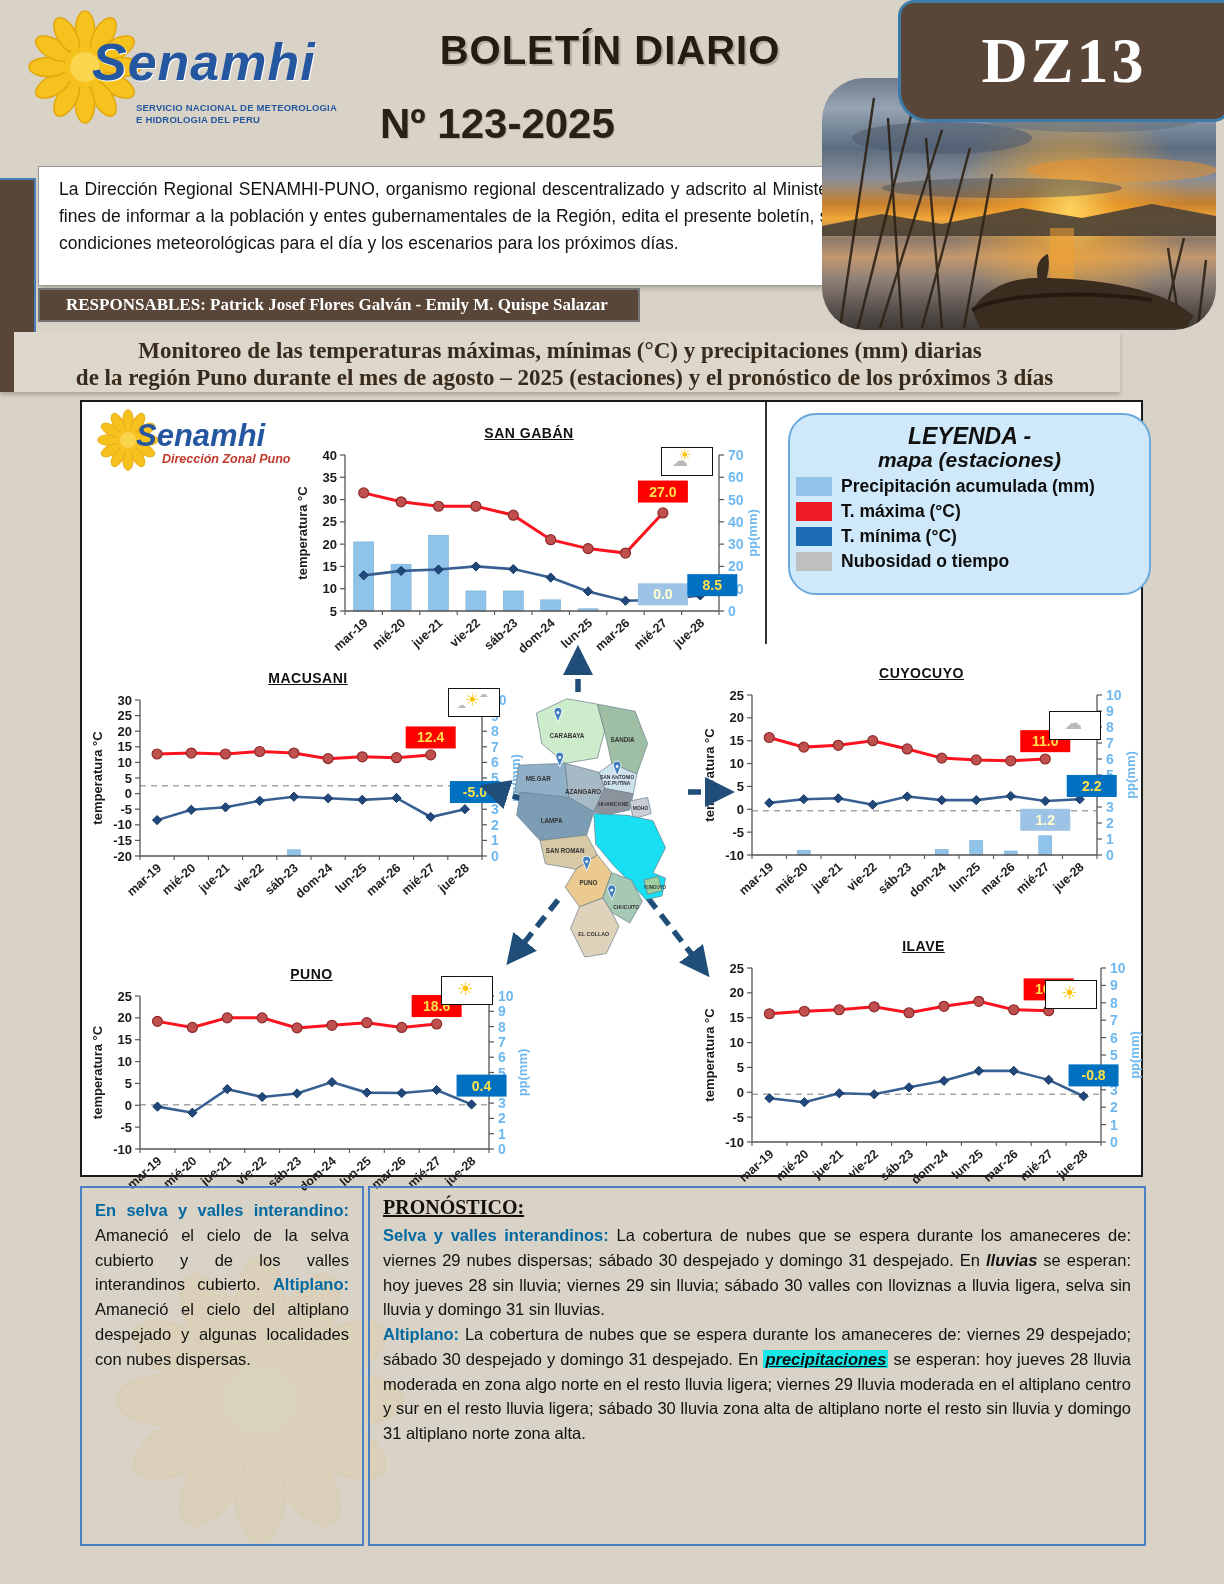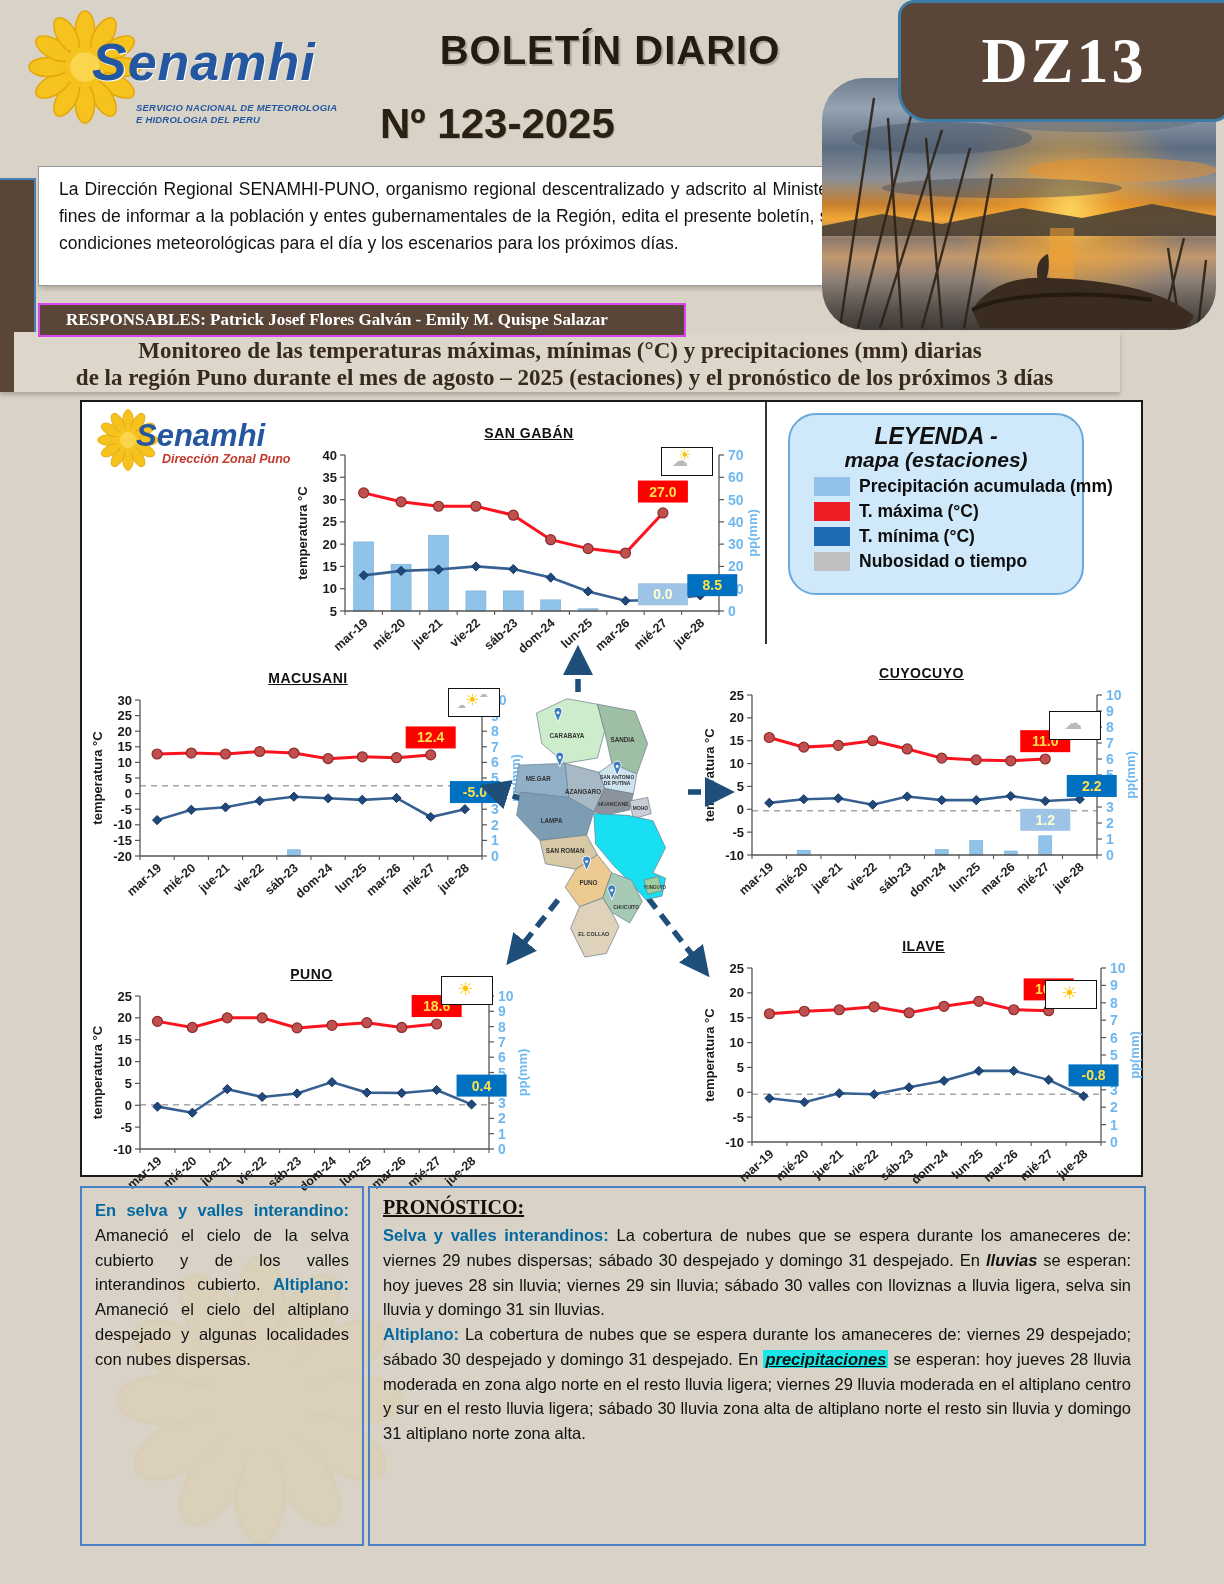--- a/index.html
+++ b/index.html
@@ -10,7 +10,7 @@
   .logo-sun{position:absolute;left:0;top:2px;}
   .brand{position:absolute;left:66px;top:26px;font-size:52px;font-weight:bold;font-style:italic;
          color:#2457a0;letter-spacing:1px;text-shadow:1px 1px 0 #fff;}
-  .tagline{position:absolute;left:110px;top:96px;font-size:9.5px;font-weight:bold;color:#2457a0;line-height:12px;letter-spacing:.2px;font-style:italic;}
+  .tagline{position:absolute;left:110px;top:96px;font-size:9.5px;font-weight:bold;color:#2457a0;line-height:12px;letter-spacing:.2px;}
   .title-main{position:absolute;left:380px;top:28px;width:460px;text-align:center;font-size:40px;
               font-weight:bold;color:#241c12;letter-spacing:1px;text-shadow:2px 2px 0 rgba(125,115,100,.4);}
   .title-num{position:absolute;left:380px;top:100px;width:460px;text-align:left;font-size:42px;

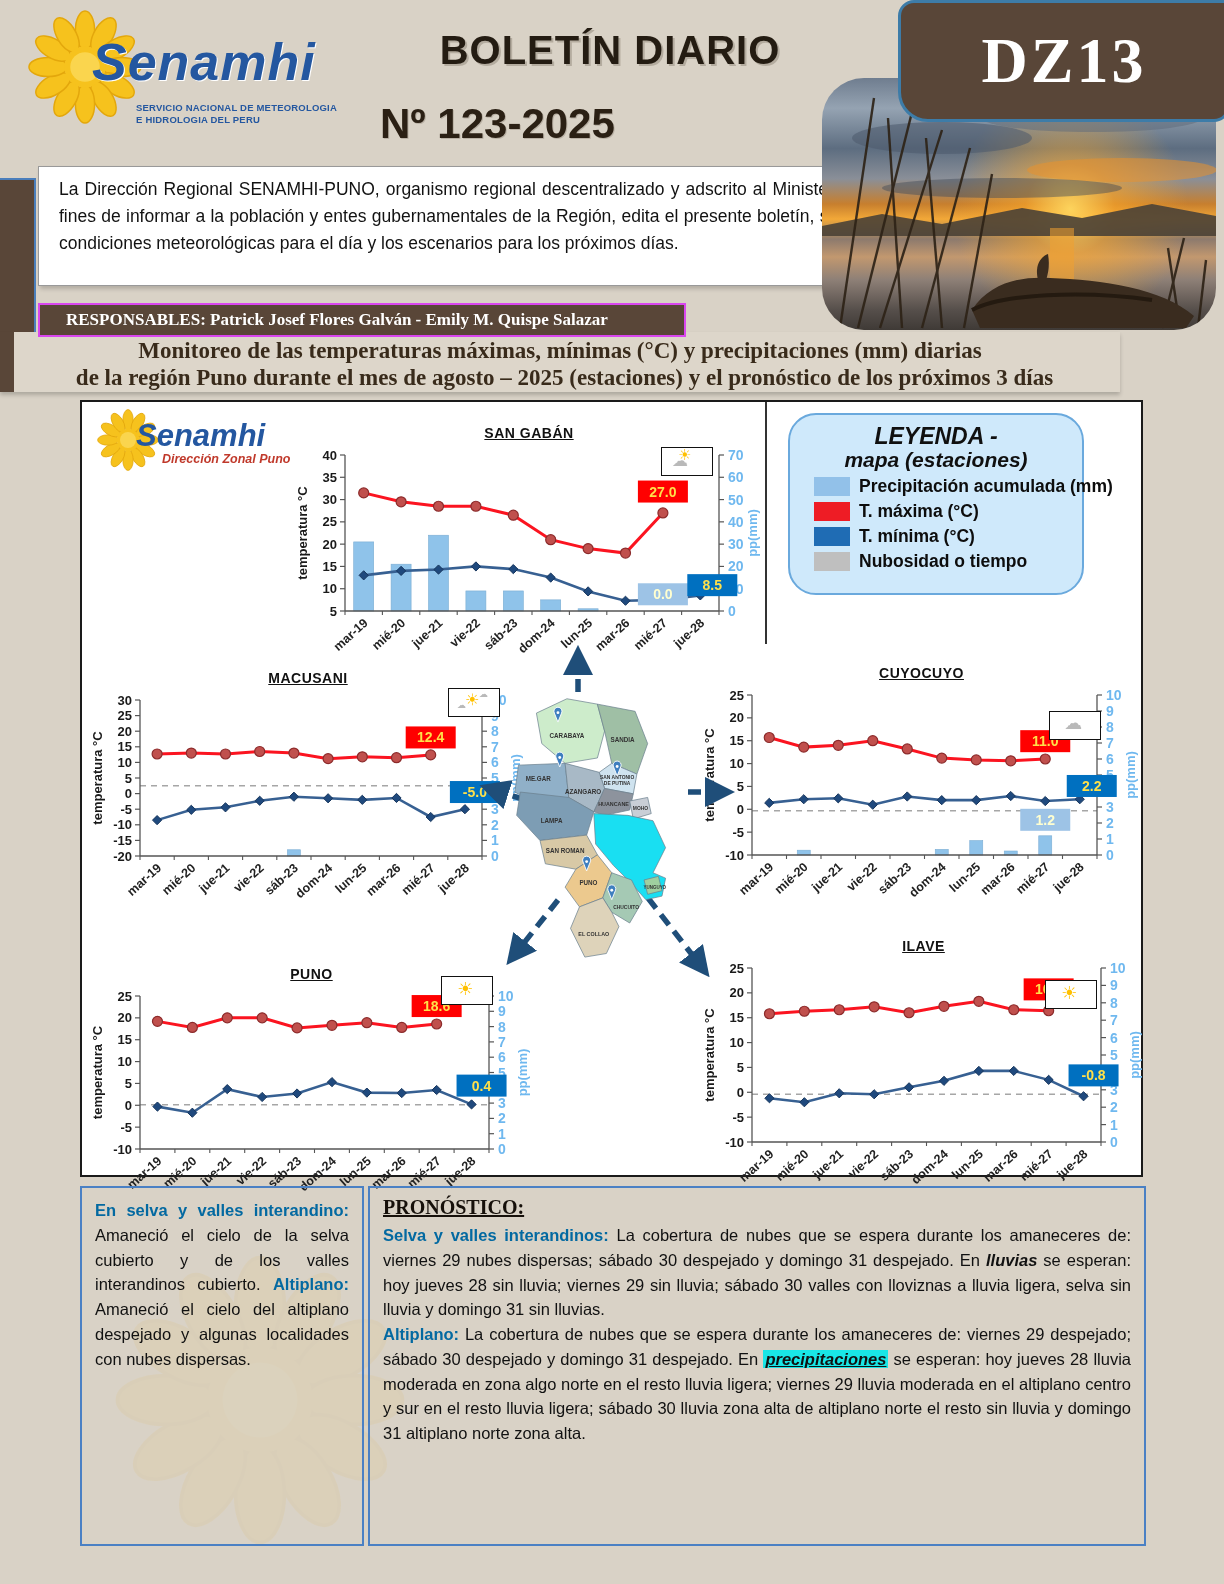--- a/index.html
+++ b/index.html
@@ -28,7 +28,7 @@
   .intro-box{position:absolute;left:38px;top:166px;width:980px;height:120px;background:#fff;border:1px solid #999;
              box-shadow:2px 3px 4px rgba(0,0,0,.18);padding:9px 18px 0 20px;box-sizing:border-box;z-index:2;}
   .intro-text{font-size:17.5px;line-height:27px;text-align:justify;color:#121212;}
-  .resp-bar{position:absolute;left:38px;top:303px;width:648px;height:34px;background:#594638;border:2px solid #d946ef;
+  .resp-bar{position:absolute;left:38px;top:288px;width:602px;height:34px;background:#594638;border:2px solid #737373;
             box-sizing:border-box;color:#fff;display:flex;align-items:center;padding-left:26px;
             font-family:"Liberation Serif",serif;font-weight:bold;font-size:17px;z-index:4;}
   .subtitle-band{position:absolute;left:0;top:332px;width:1120px;height:60px;background:#ddd6ca;

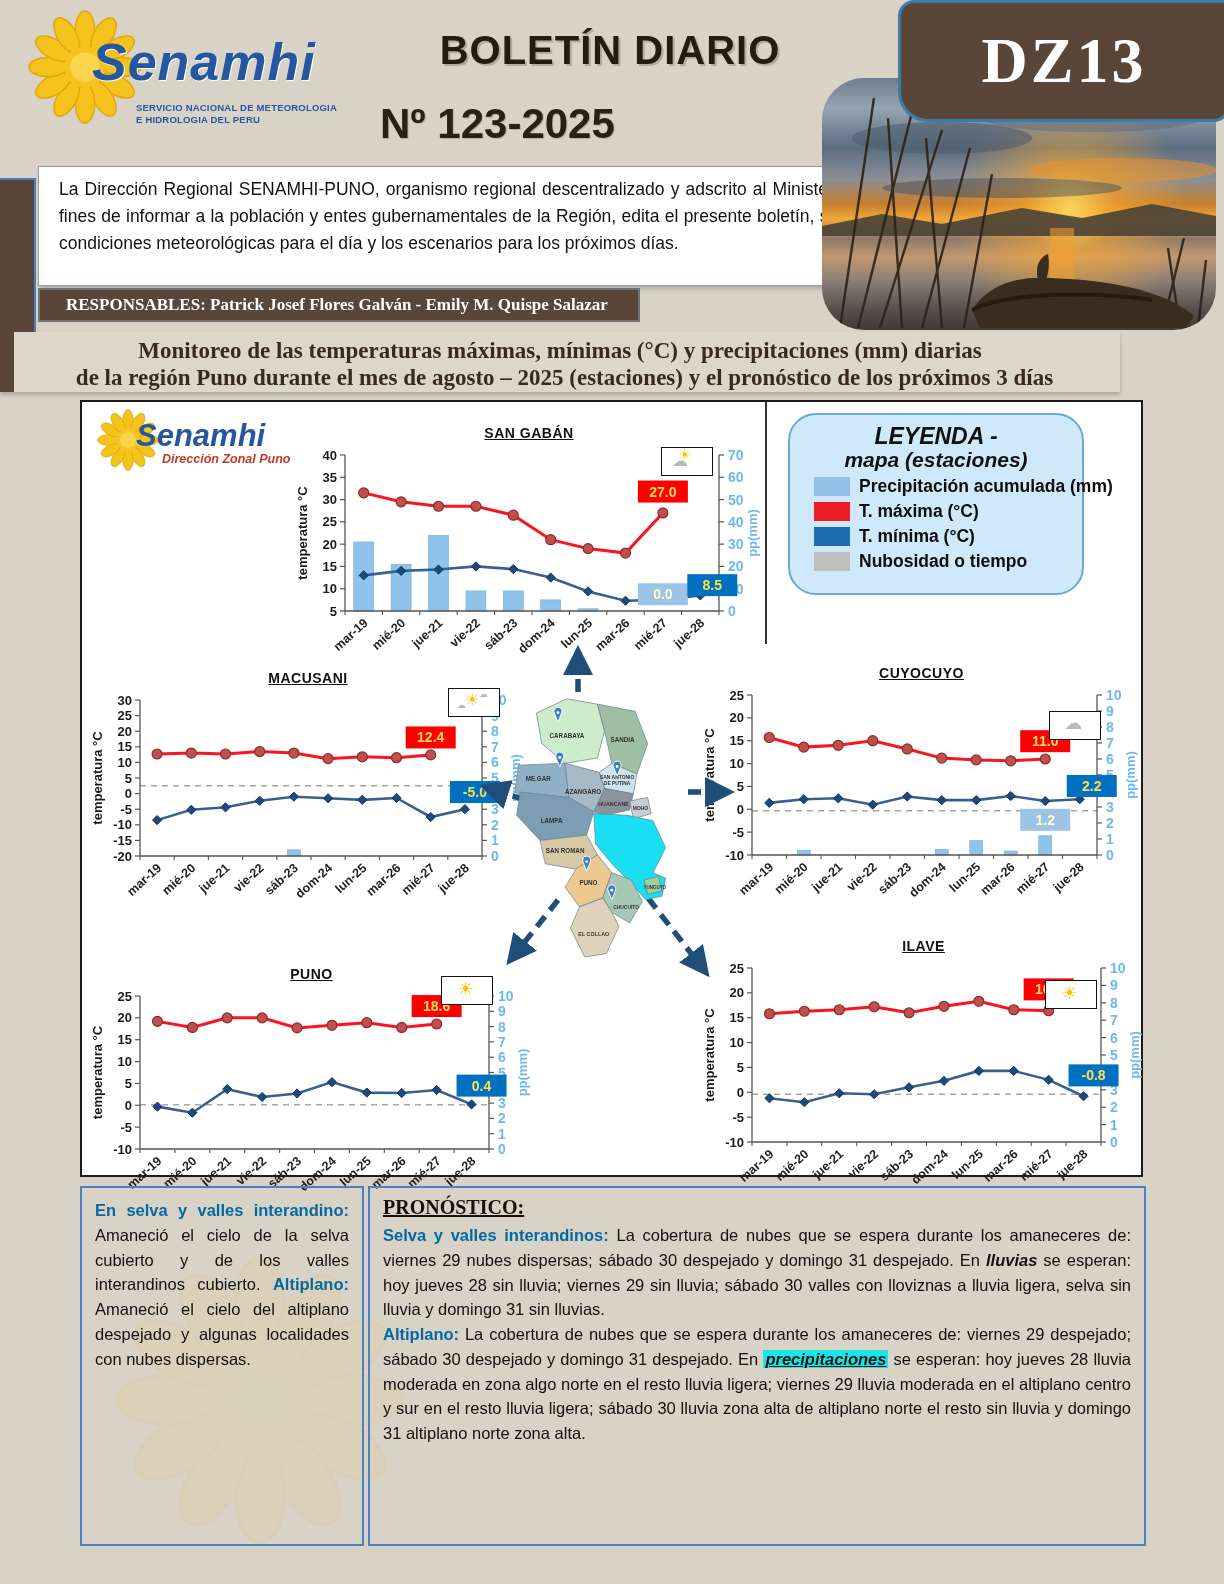--- a/index.html
+++ b/index.html
@@ -52,8 +52,8 @@
   .ic-rel{position:relative;width:100%;height:100%;}
   .ic-rel span{position:absolute;}
   
-  .legend{position:absolute;left:788px;top:413px;width:296px;height:182px;background:#cfe9fb;
-          border:2.5px solid #6aa9dd;border-radius:28px;box-sizing:border-box;padding:8px 24px;z-index:2;}
+  .legend{position:absolute;left:788px;top:413px;width:363px;height:182px;background:#cfe9fb;
+          border:2.5px solid #6aa9dd;border-radius:28px;box-sizing:border-box;padding:8px 6px;z-index:2;}
   .legend .t1{text-align:center;font-size:23px;font-weight:bold;font-style:italic;color:#101010;}
   .legend .t2{text-align:center;font-size:21px;font-weight:bold;font-style:italic;color:#101010;margin-top:-2px;}
   .leg-item{display:flex;align-items:center;margin-top:4px;}

